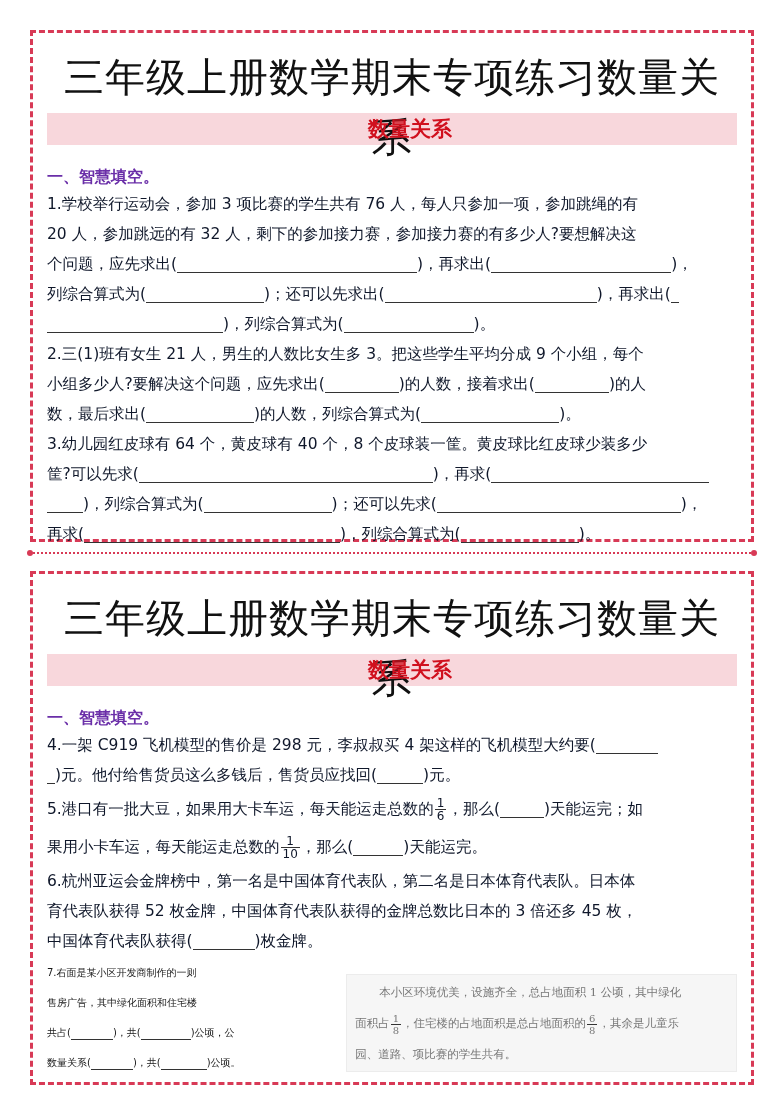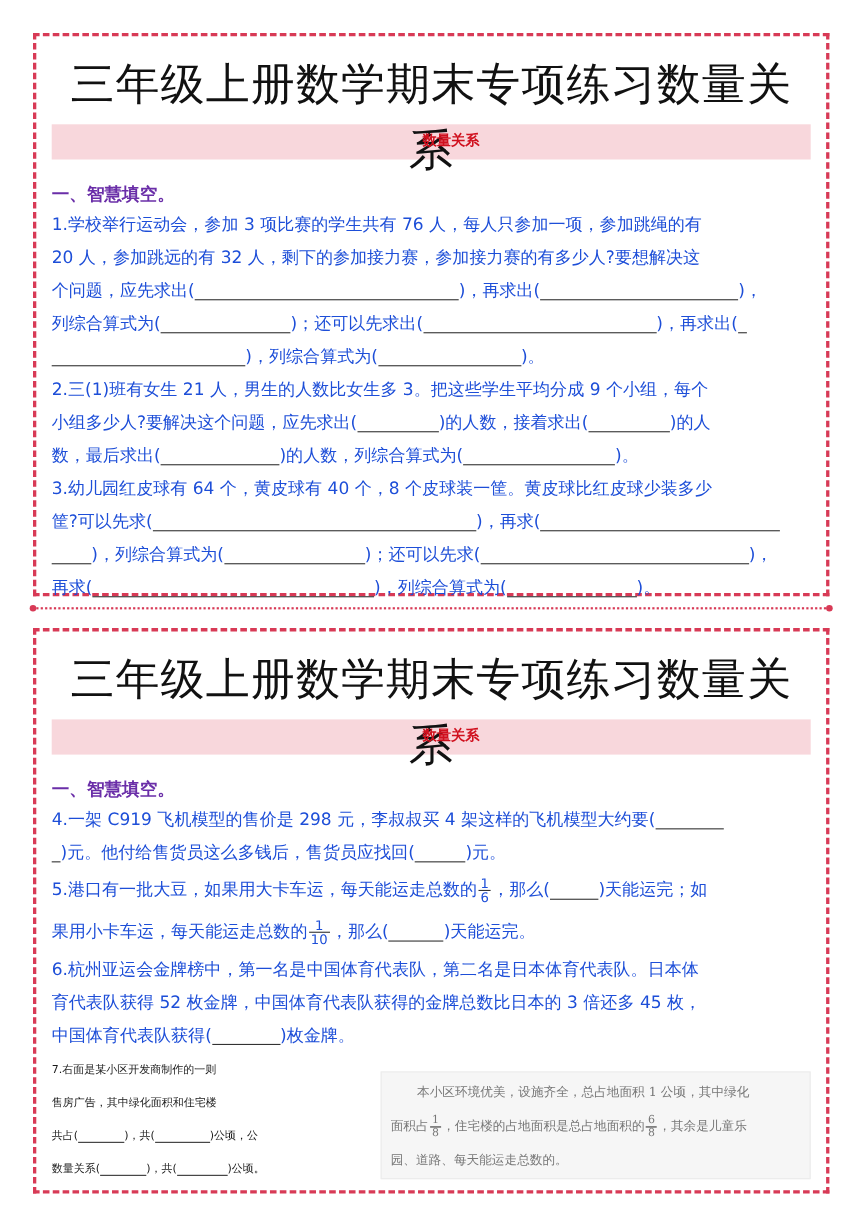--- a/index.html
+++ b/index.html
@@ -33,7 +33,7 @@
     background: #f8d7dc;
     color: #d0101e;
     text-align: center;
-    font-size: 13px;
+    font-size: 21px;
     font-weight: bold;
     line-height: 32px;
     padding-left: 36px;

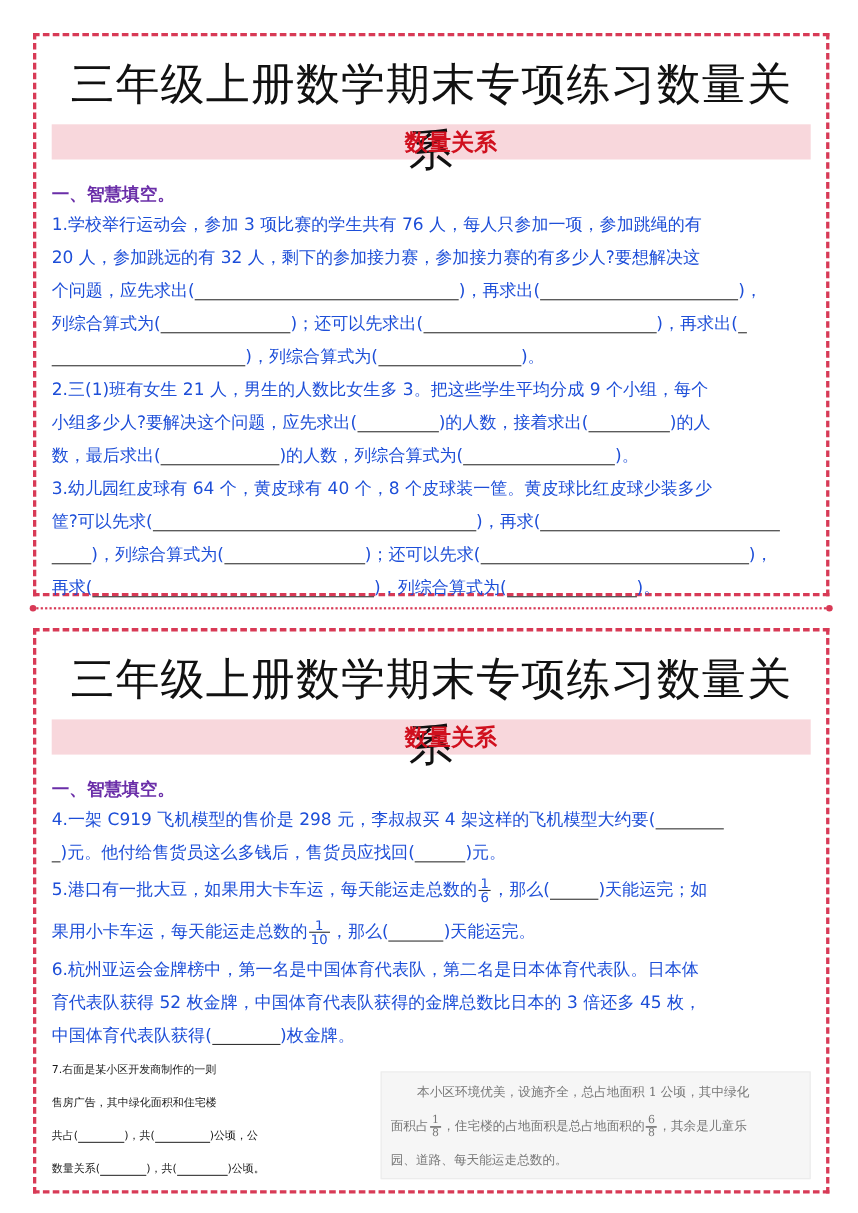--- a/index.html
+++ b/index.html
@@ -49,7 +49,7 @@
   .q {
     font-size: 15.5px;
     line-height: 30px;
-    color: #1d4ed8;
+    color: #0f172a;
     text-align: justify;
   }
   .q p { margin: 0; }

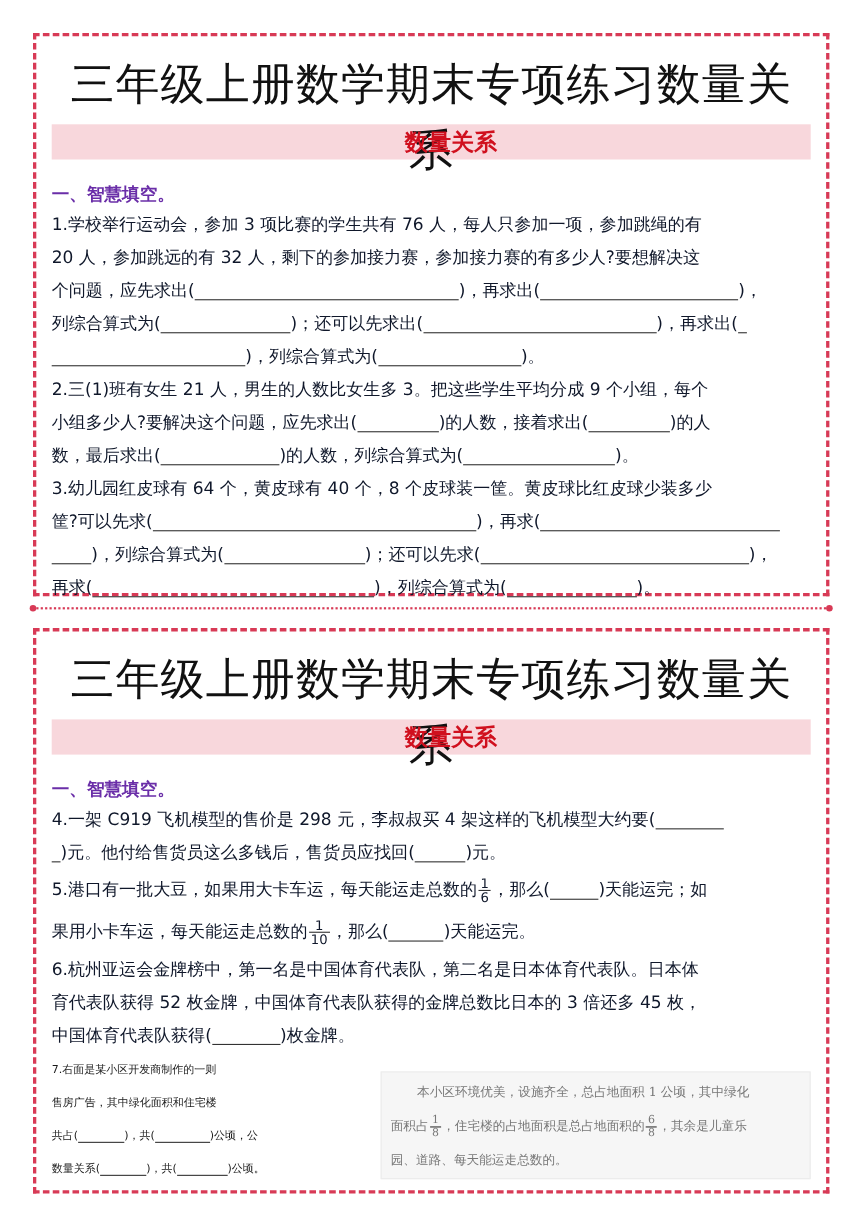--- a/index.html
+++ b/index.html
@@ -193,7 +193,7 @@
       <p>
         <span>面积占</span><span class="frac"><span class="num">1</span><span class="den">8</span></span><span>，住宅楼的占地面积是总占地面积的</span><span class="frac"><span class="num">6</span><span class="den">8</span></span><span>，其余是儿童乐</span>
       </p>
-      <p>园、道路、每天能运走总数的。</p>
+      <p>园、道路、项比赛的学生共有。</p>
     </div>
   </div>
 </div>

